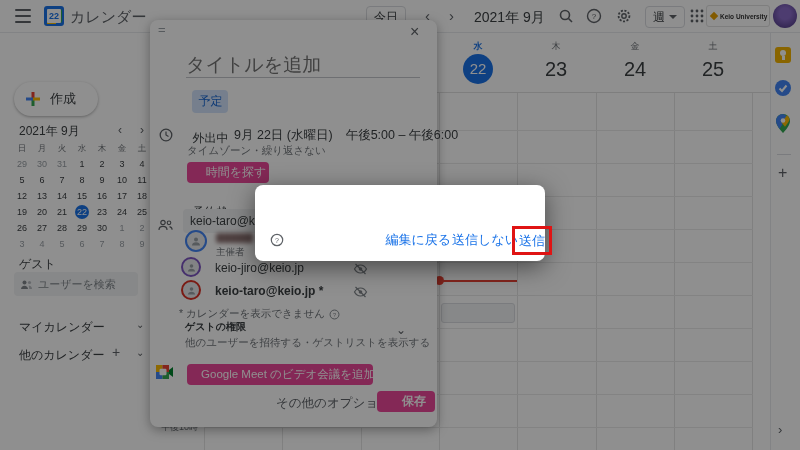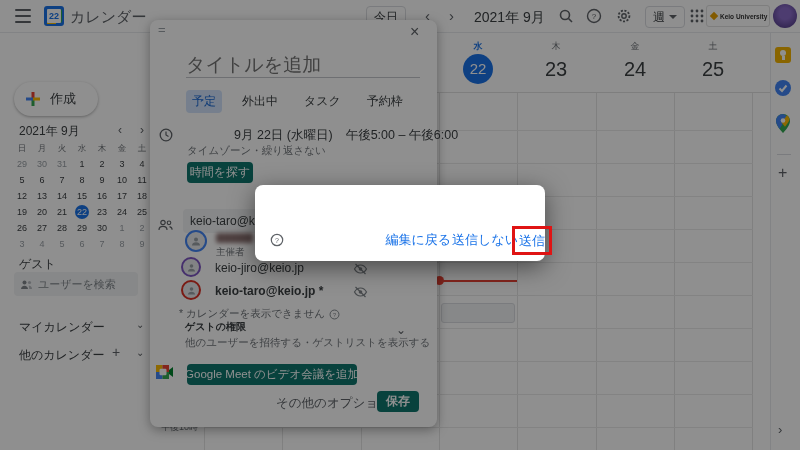--- a/index.html
+++ b/index.html
@@ -273,7 +273,7 @@
     <div class="abs nw" style="left:36px;top:32px;font-size:19px;color:#757575;">タイトルを追加</div>
     <div class="abs" style="left:36px;top:57px;width:234px;height:1px;background:#c4c7cb;"></div>
 
-    <div class="abs" style="left:36px;top:70px;display:flex;gap:14px;align-items:center;">
+    <div class="abs" style="left:36px;top:70px;display:flex;gap:14px;align-items:center;flex-direction:column;">
       <span class="tab sel">予定</span>
       <span class="tab">外出中</span>
       <span class="tab">タスク</span>

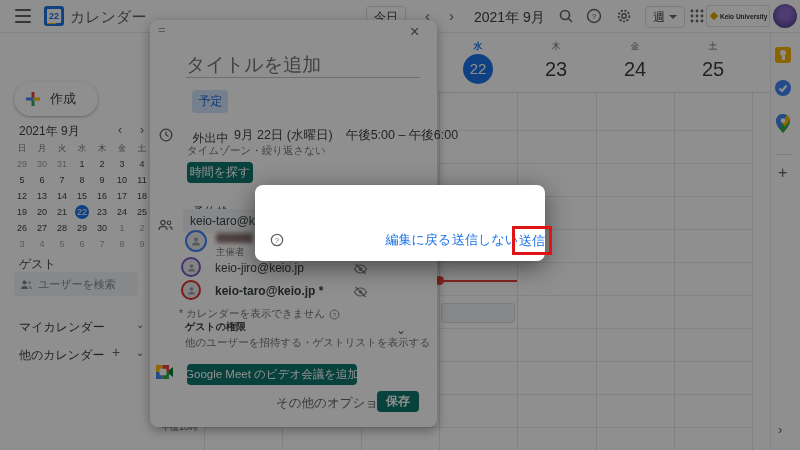--- a/index.html
+++ b/index.html
@@ -37,7 +37,7 @@
          box-shadow:0 3px 12px rgba(0,0,0,.35);z-index:20;}
   .tab{font-size:12px;color:#3c4043;cursor:pointer;padding:3px 6px;border-radius:4px;}
   .tab.sel{background:#d2e3fc;color:#1967d2;}
-  .blue-btn{background:#0f766e;color:#fff;border-radius:4px;font-size:12px;display:flex;align-items:center;justify-content:center;cursor:pointer;}
+  .blue-btn{background:#ec4899;color:#fff;border-radius:4px;font-size:12px;display:flex;align-items:center;justify-content:center;cursor:pointer;padding-left:16px;}
   .avatar-ring{position:absolute;border-radius:50%;box-sizing:border-box;background:#e8eaed;display:flex;align-items:center;justify-content:center;}
   .gray-sub{font-size:10.5px;color:#70757a;}
   .email{font-size:12px;color:#3c4043;}

